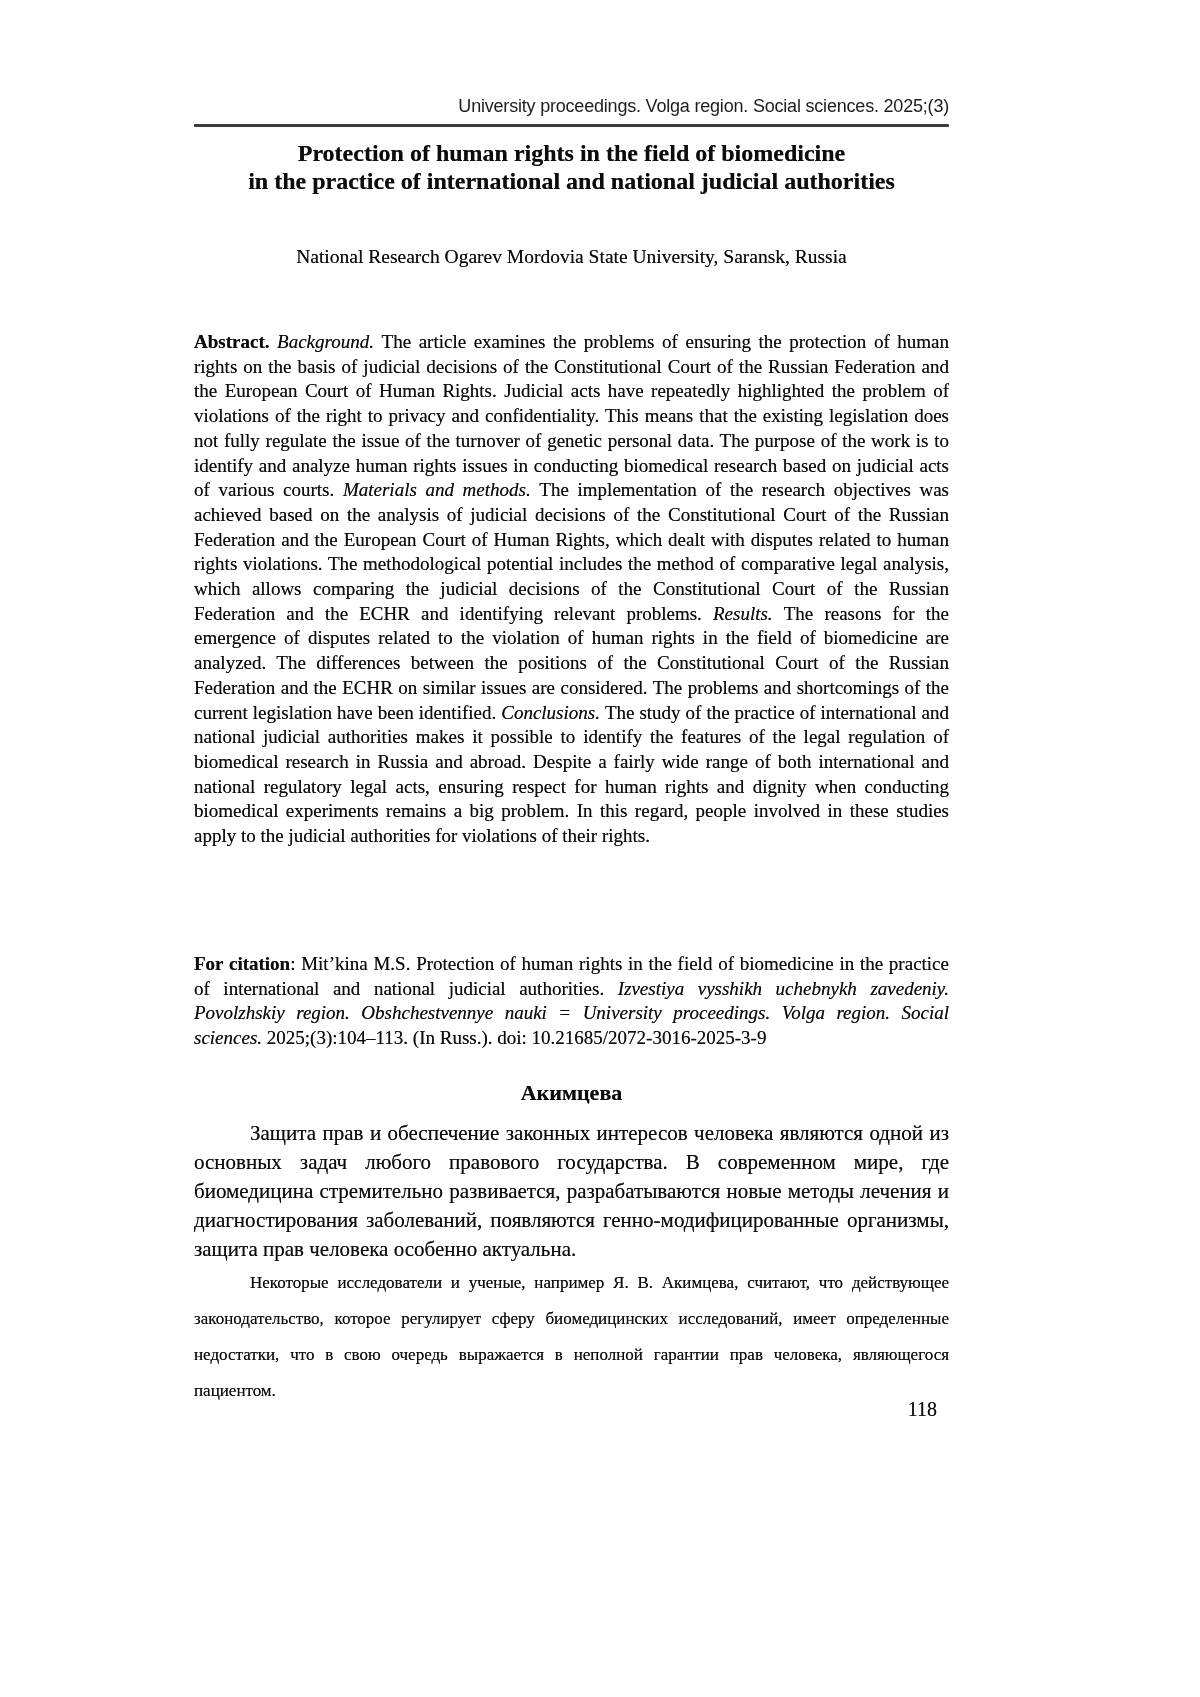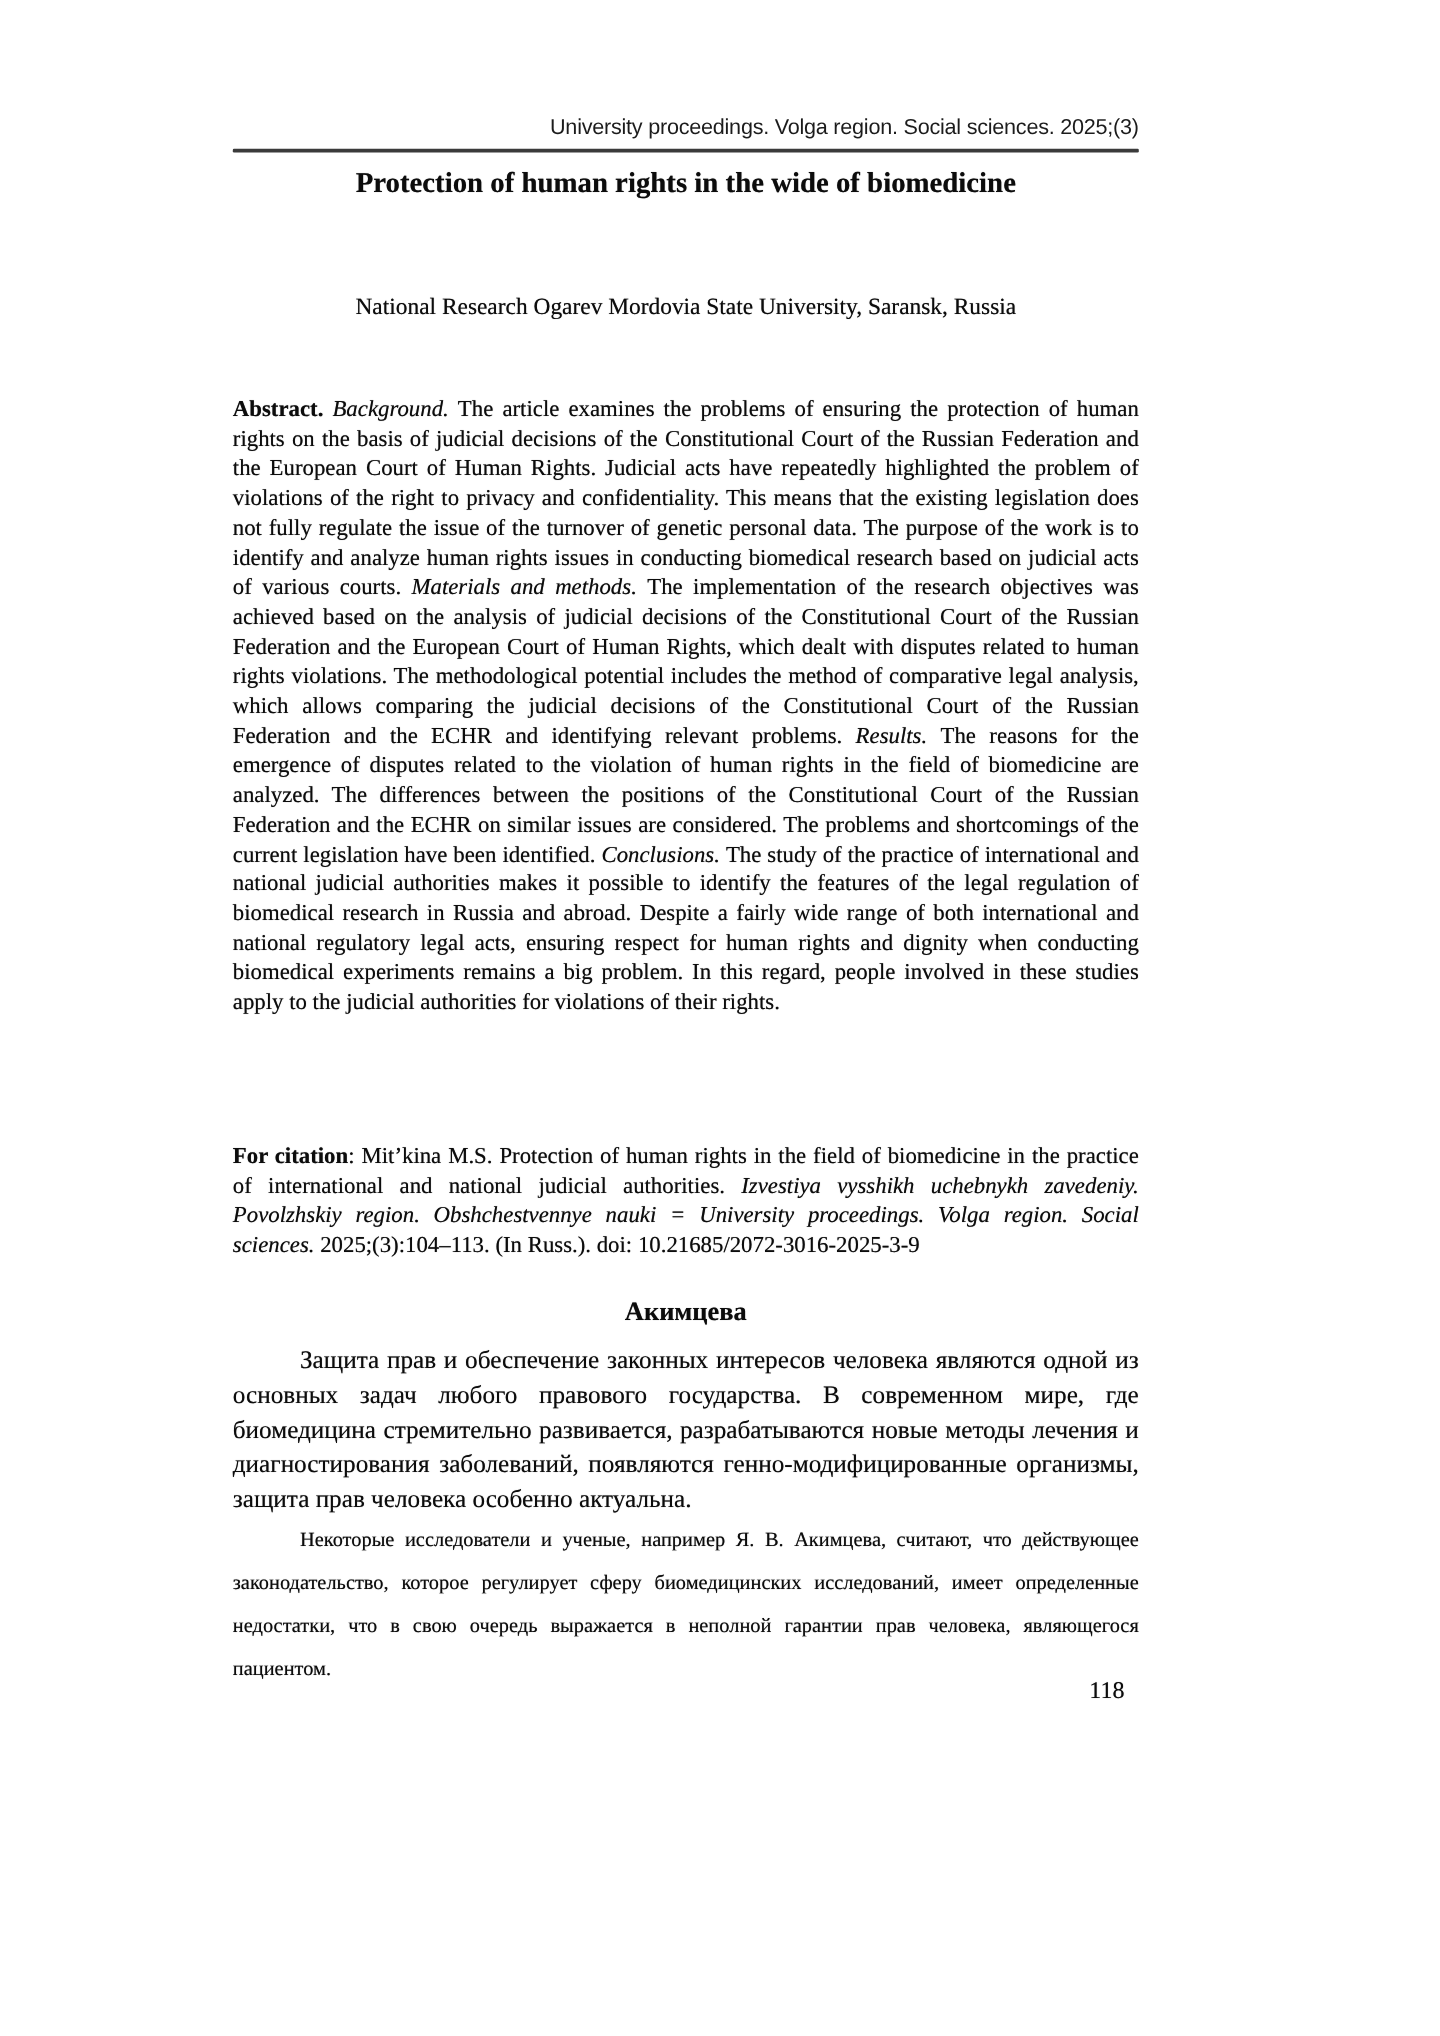--- a/index.html
+++ b/index.html
@@ -134,7 +134,7 @@
     <div class="abs header-rule"></div>
 
     <div class="abs scan article-title">
-      <div>Protection of human rights in the wide of biomedicine</div>
+      <div>Protection of human rights in the field of biomedicine</div>
     </div>
 
 

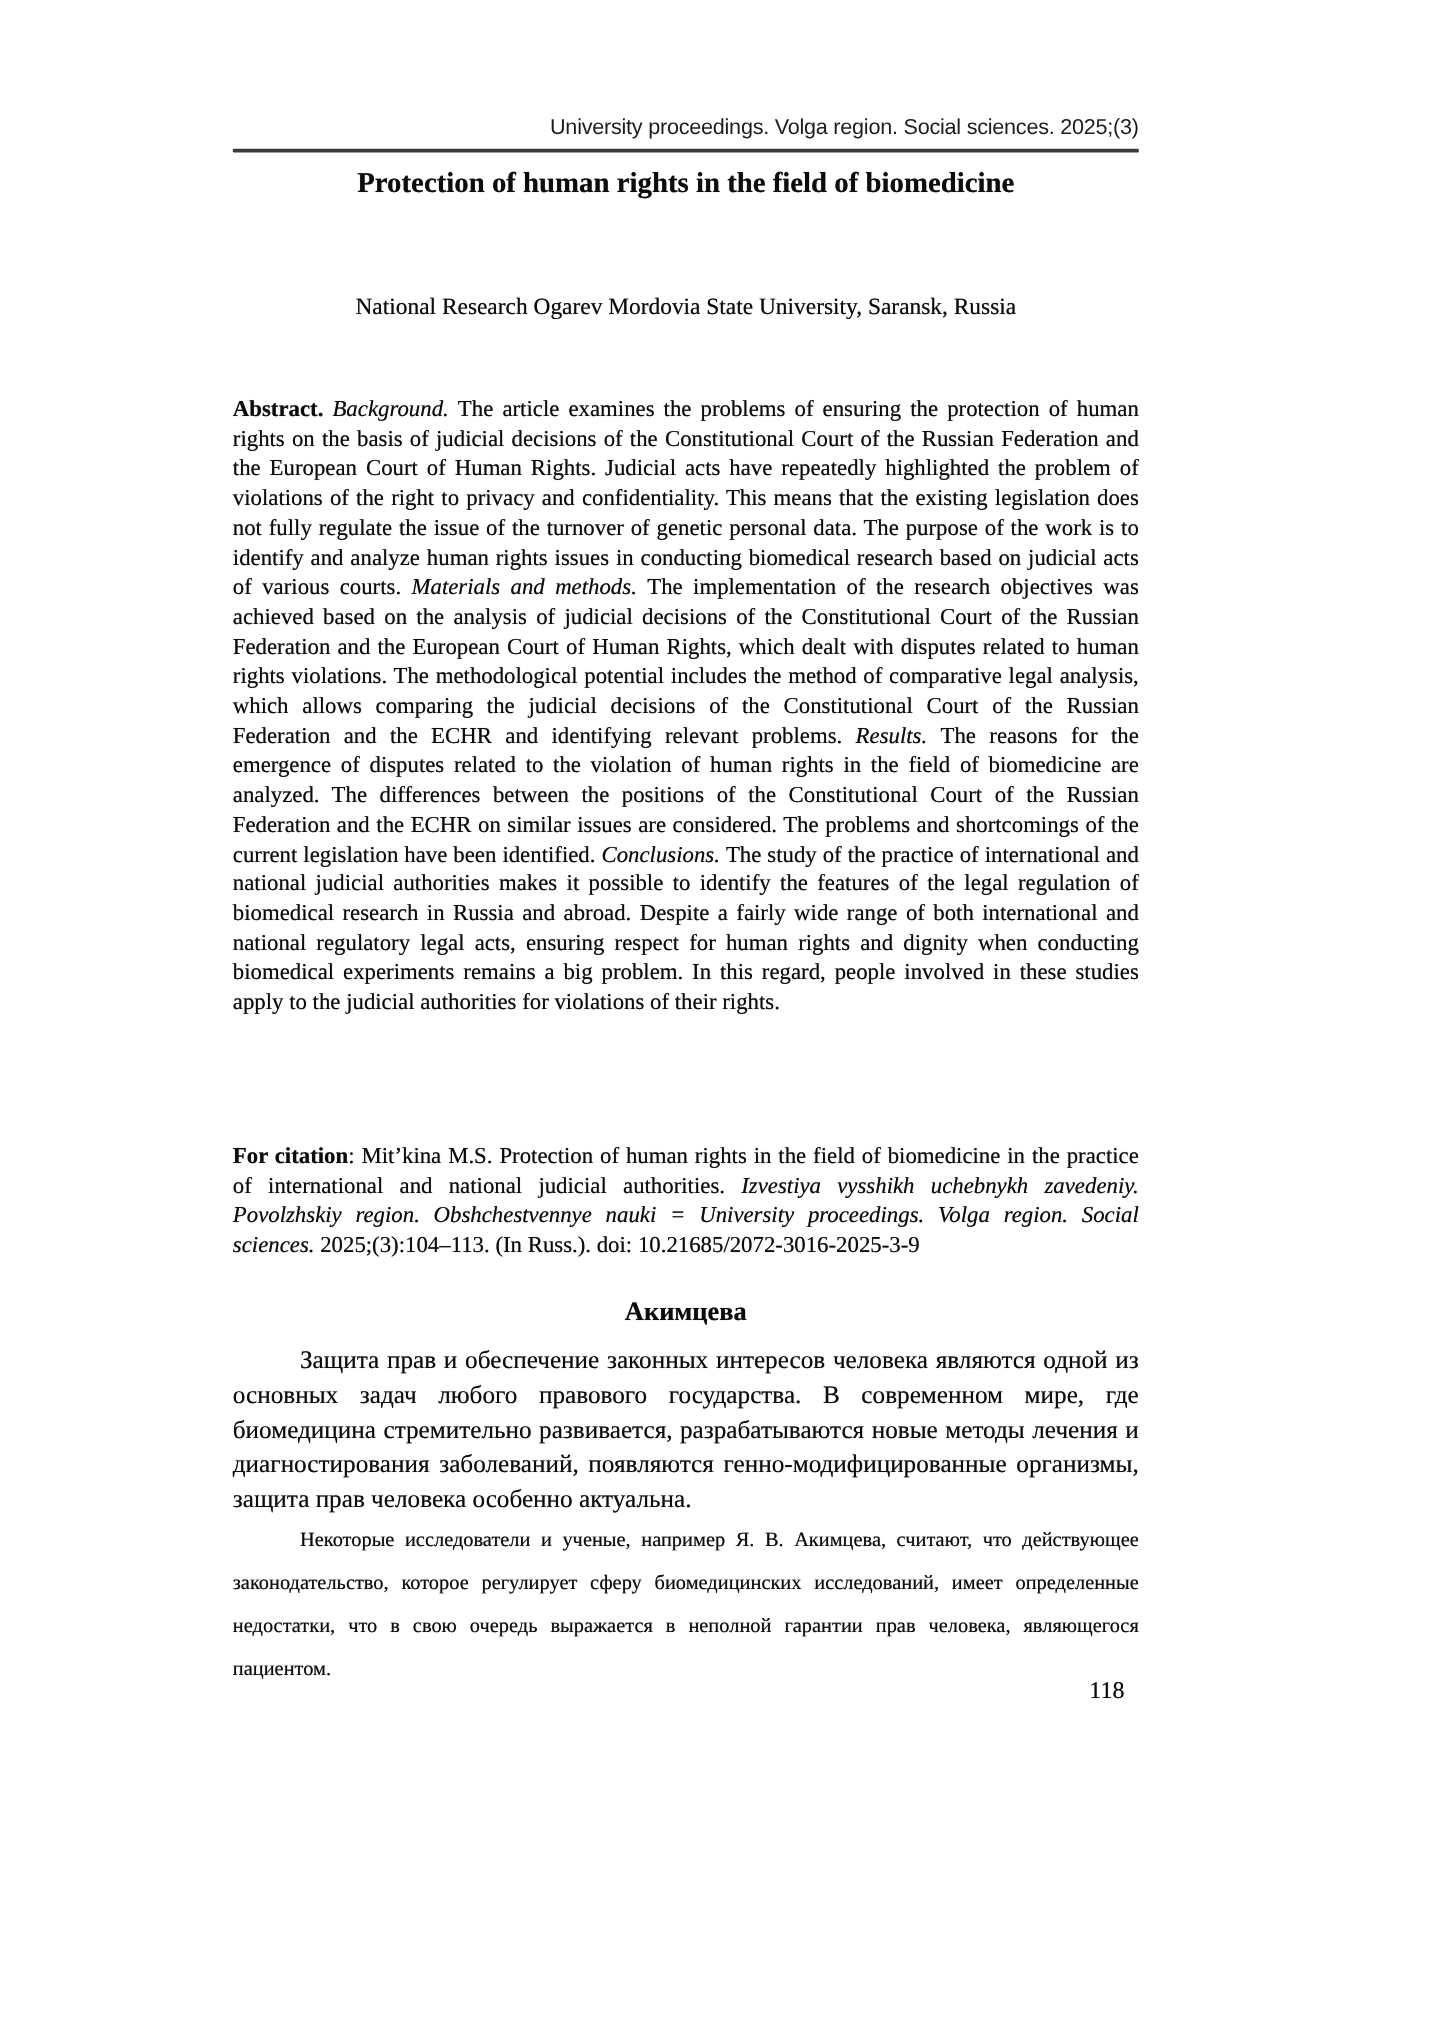--- a/index.html
+++ b/index.html
@@ -135,6 +135,7 @@
 
     <div class="abs scan article-title">
       <div>Protection of human rights in the field of biomedicine</div>
+      <div>in the practice of international and national judicial authorities</div>
     </div>
 
 

